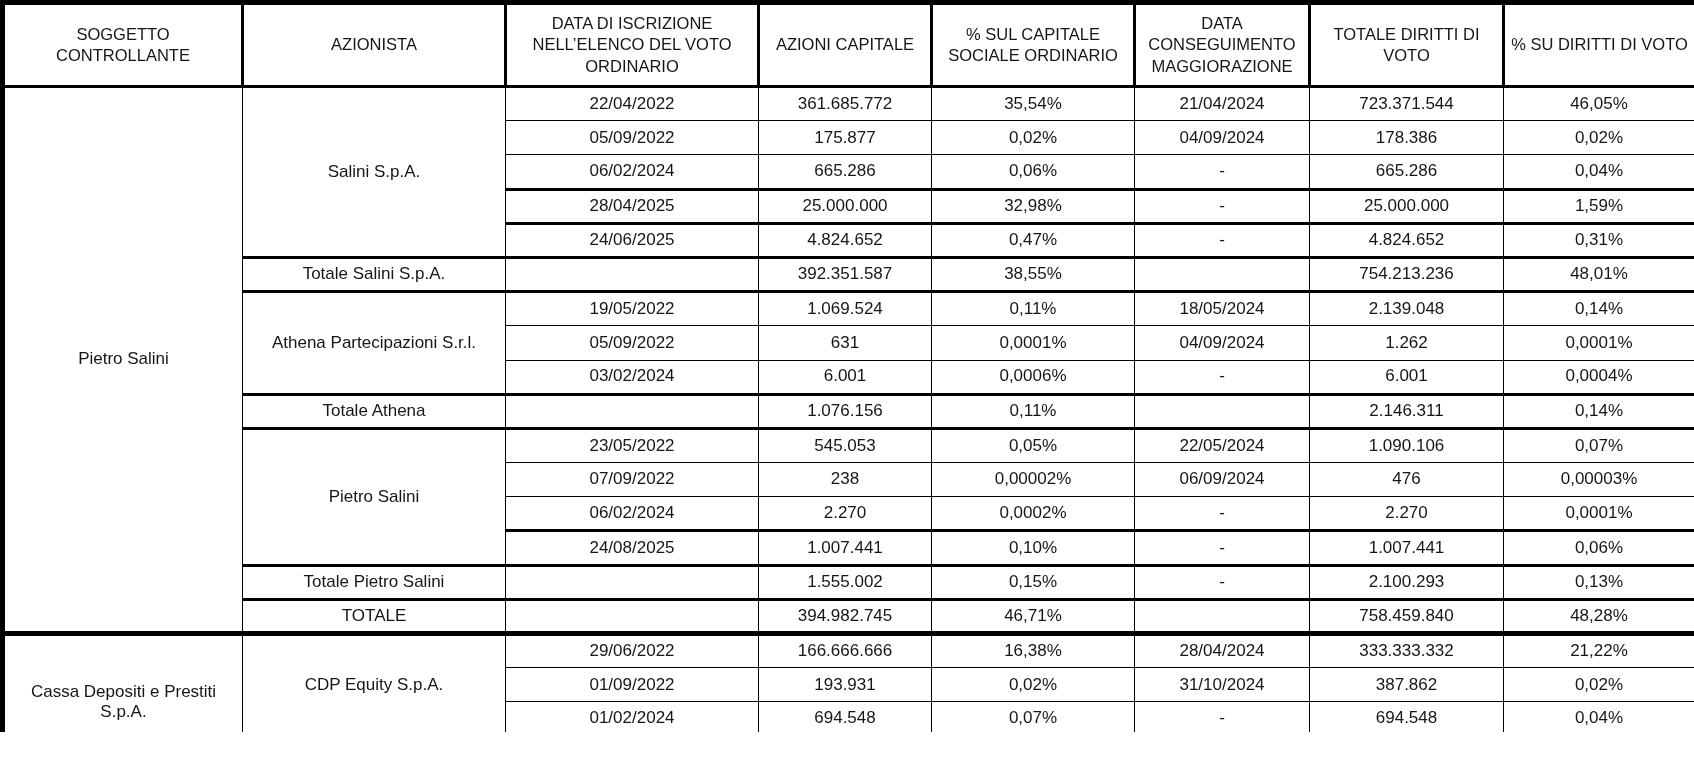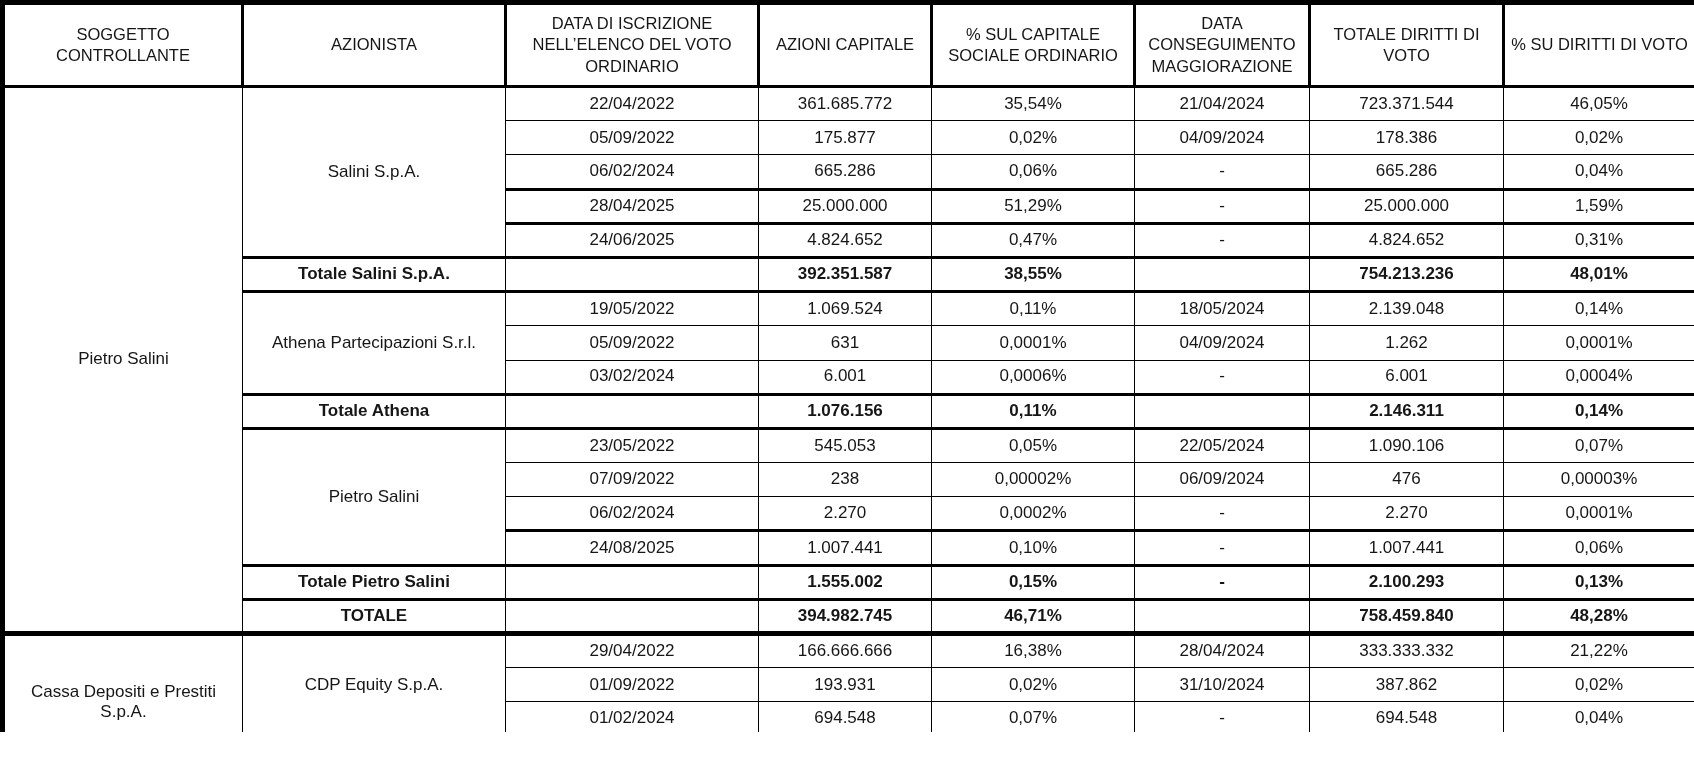--- a/index.html
+++ b/index.html
@@ -111,7 +111,7 @@
     <tr class="thick-top">
       <td>28/04/2025</td>
       <td>25.000.000</td>
-      <td>51,29%</td>
+      <td>32,98%</td>
       <td>-</td>
       <td>25.000.000</td>
       <td>1,59%</td>

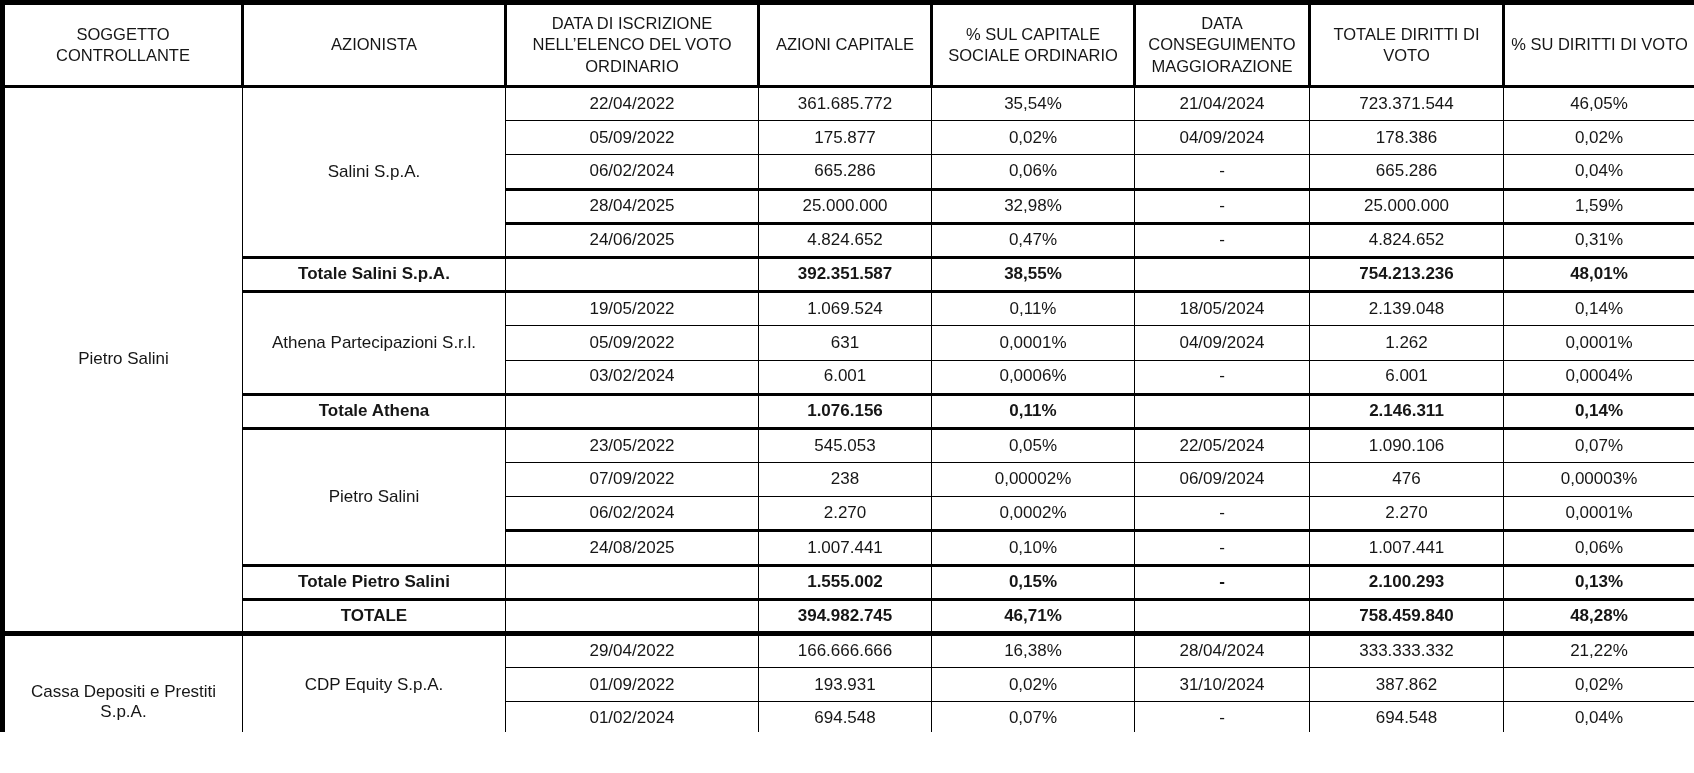--- a/index.html
+++ b/index.html
@@ -48,7 +48,7 @@
   tr.total > td {
     border-top-width: 3px;
     border-bottom-width: 3px;
-    font-weight: 700;
+    font-weight: 400;
   }
   tr.thick-top > td { border-top-width: 3px; }
   tr.section-start > td { border-top-width: 5px; }

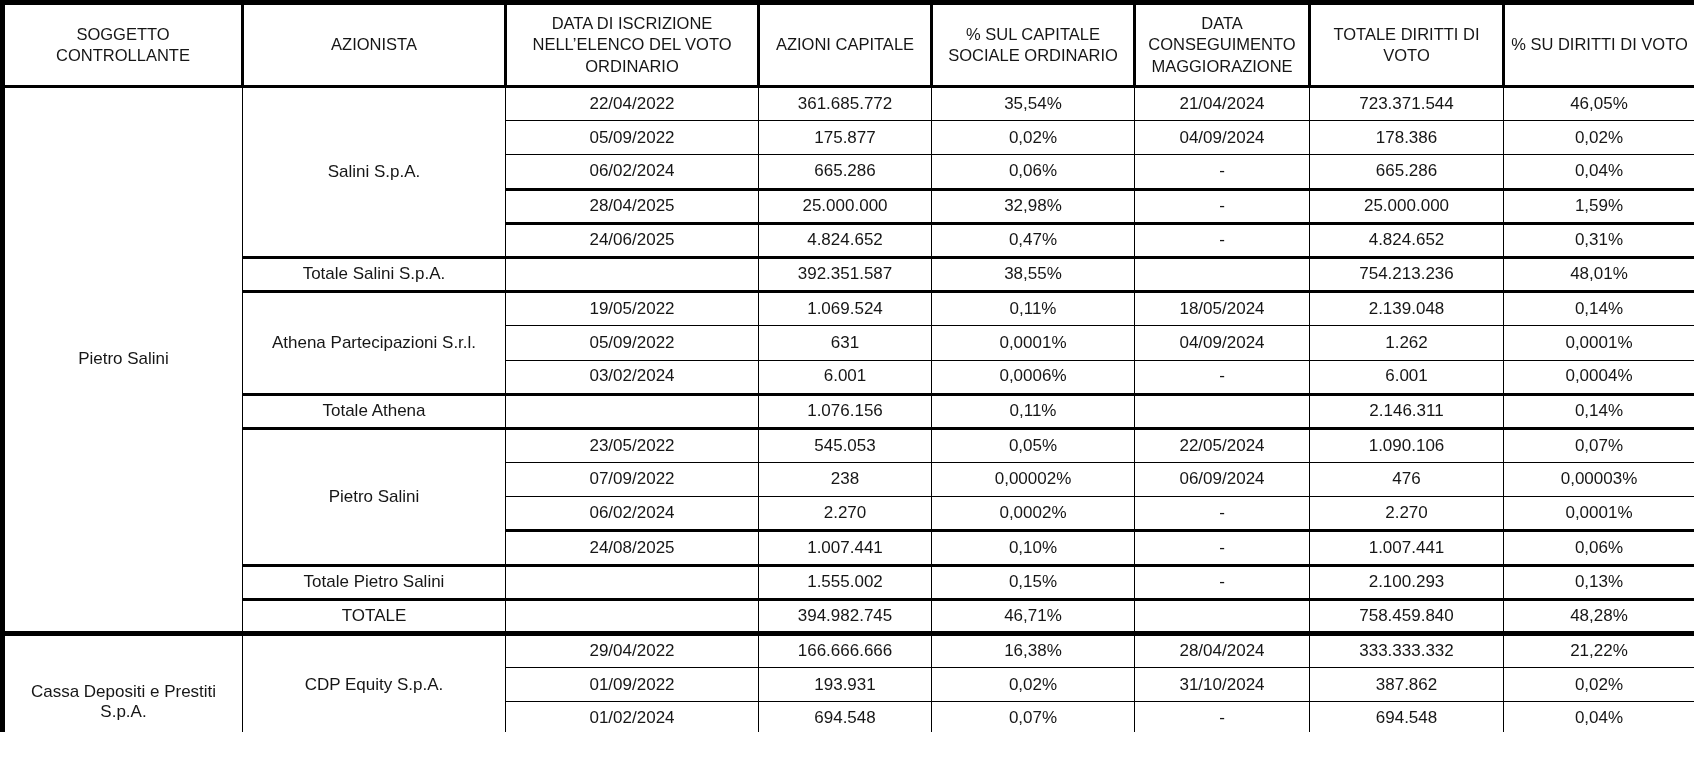--- a/index.html
+++ b/index.html
@@ -222,7 +222,7 @@
     <tr class="section-start">
       <td class="controller" rowspan="4">Cassa Depositi e Prestiti S.p.A.</td>
       <td class="azionista" rowspan="3">CDP Equity S.p.A.</td>
-      <td>29/04/2022</td>
+      <td>29/06/2022</td>
       <td>166.666.666</td>
       <td>16,38%</td>
       <td>28/04/2024</td>

